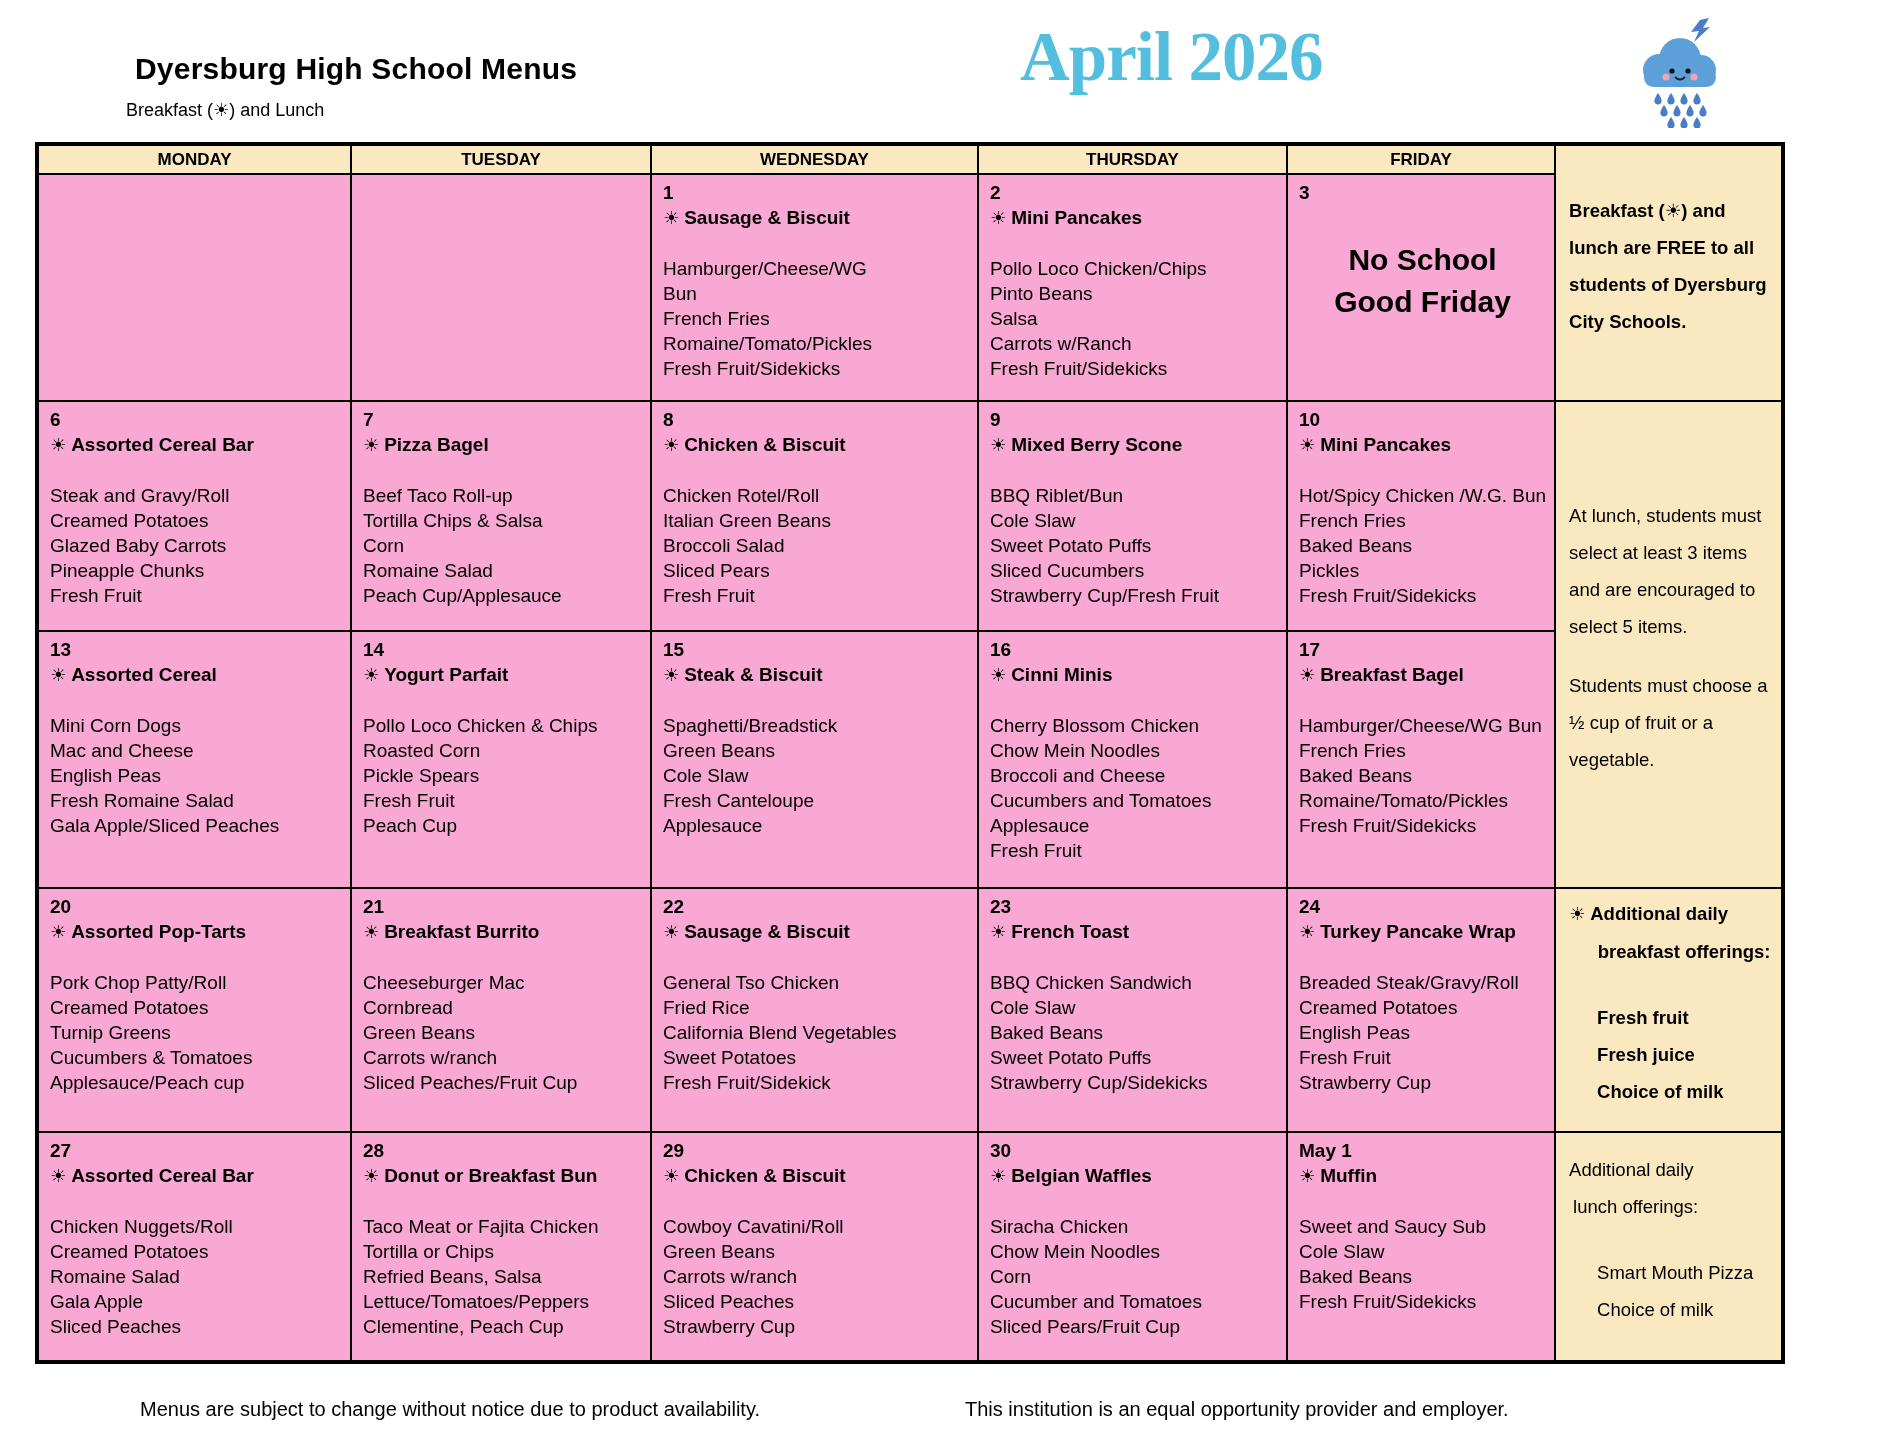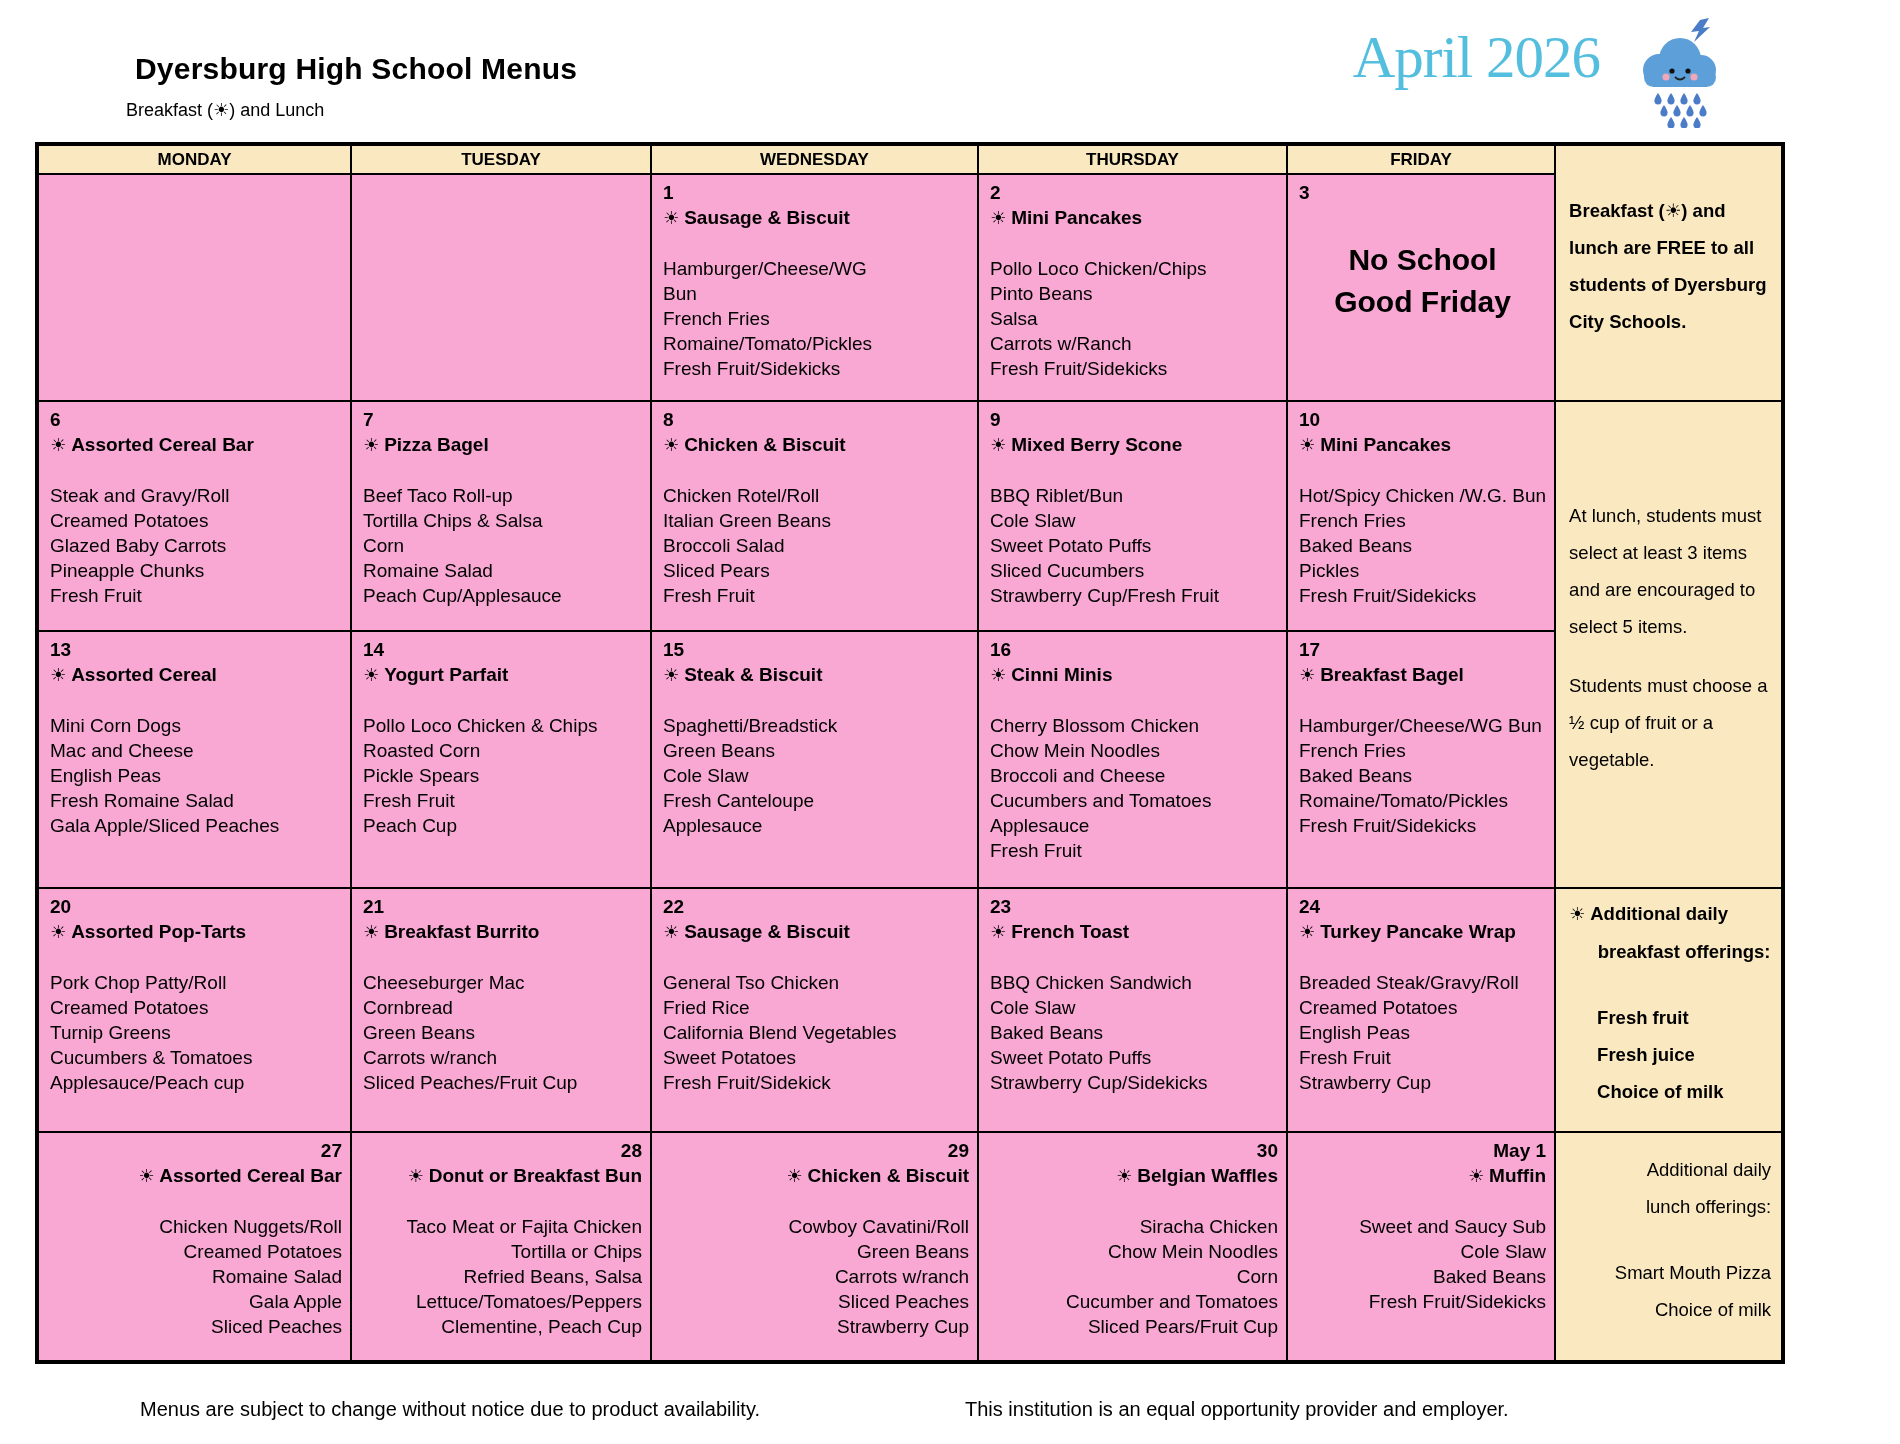--- a/index.html
+++ b/index.html
@@ -27,9 +27,8 @@
   }
   .month-title{
     position:absolute;left:1020px;top:14px;width:580px;
-    text-align:right;
     font-family:"Liberation Serif","DejaVu Serif",serif;
-    font-weight:400;font-size:59px;line-height:86px;letter-spacing:-1px;
+    font-weight:700;font-size:69px;line-height:86px;letter-spacing:-1px;
     color:var(--accent);
   }
   .cloud-wrap{position:absolute;left:1630px;top:18px;width:100px;height:110px;}

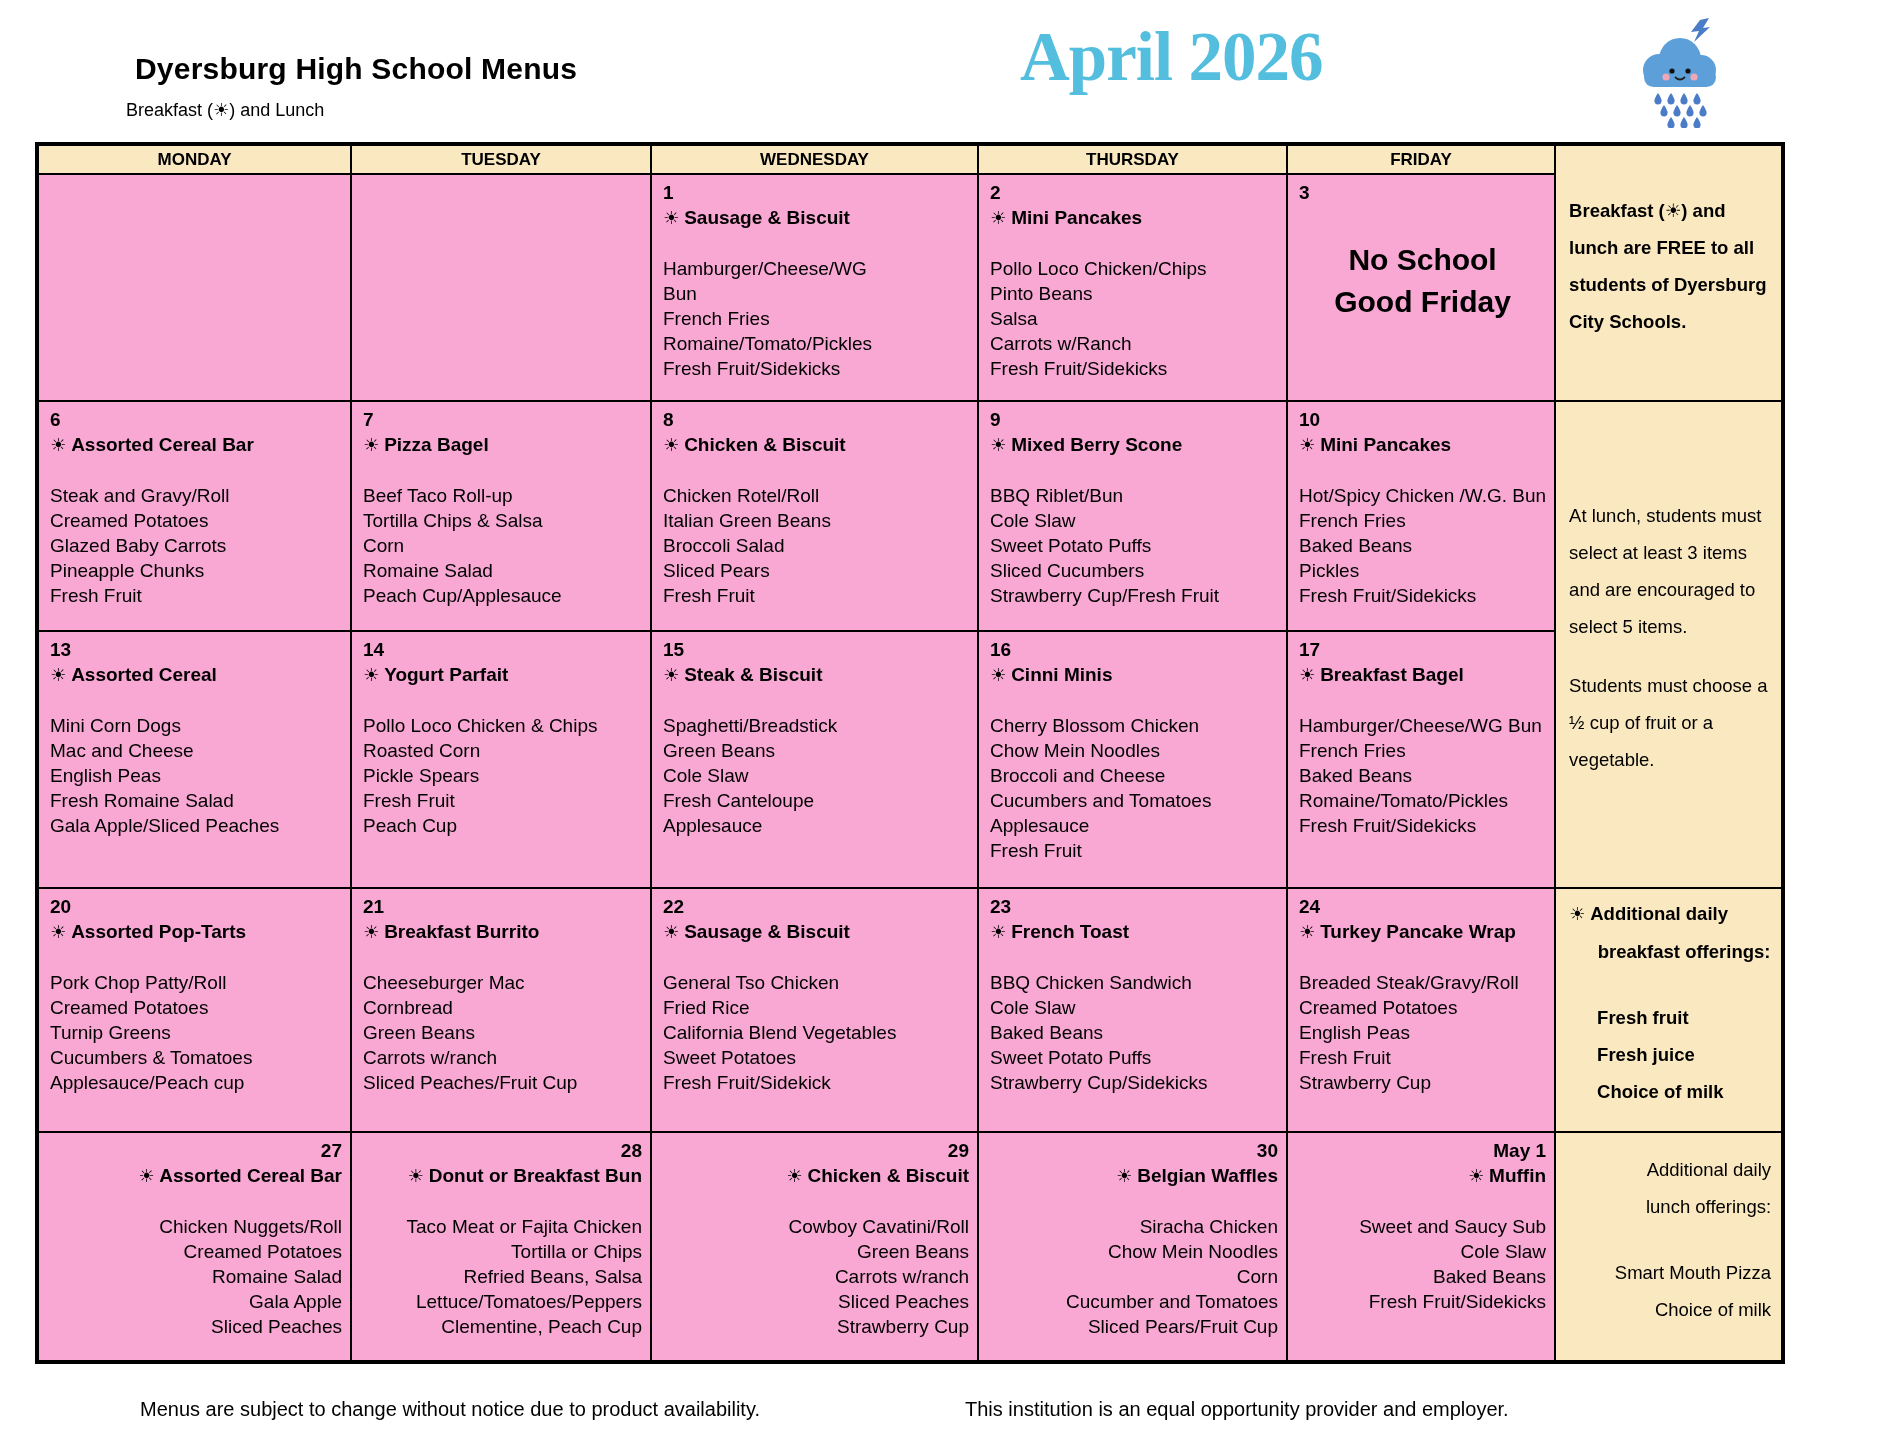--- a/index.html
+++ b/index.html
@@ -340,7 +340,7 @@
           <div class="note-item bold">Choice of milk</div>
         </td>
       </tr>
-      <tr style="height: 230px; text-align: right;">
+      <tr style="height: 230px;">
         <td class="day-cell">
           <div class="date-label">27</div>
           <div class="bf-line"><span class="sun">☀</span><span class="bf-text">Assorted Cereal Bar</span></div>

